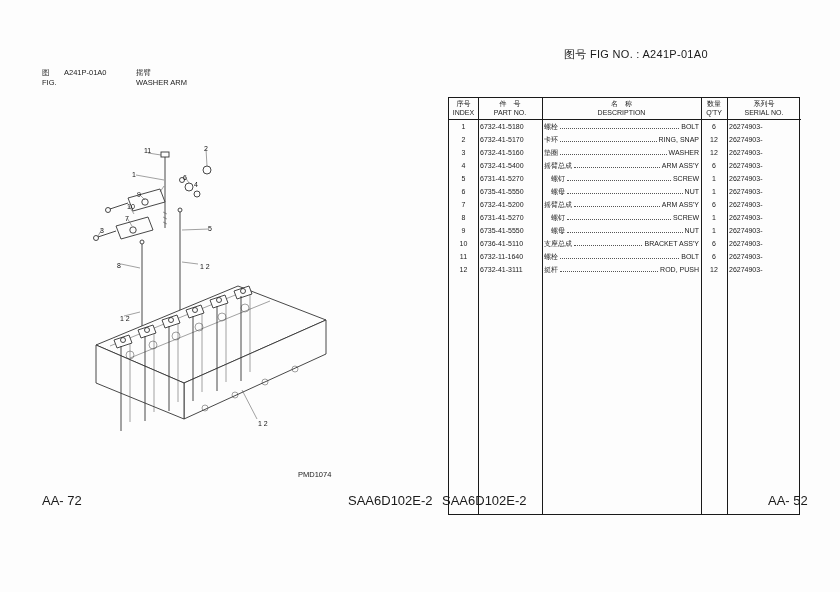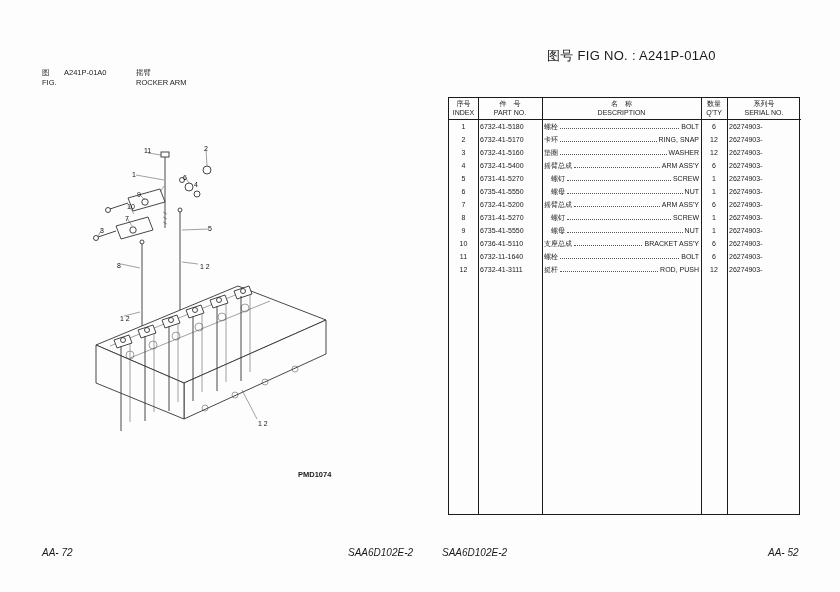--- a/index.html
+++ b/index.html
@@ -12,7 +12,7 @@
   .fig-header{position:absolute;left:42px;top:68px;font-size:7.5px;line-height:10px;}
   .fig-header .row{display:grid;grid-template-columns:22px 72px auto;}
   
-  .right-header{position:absolute;left:547px;top:47px;font-size:13px;letter-spacing:0.3px;}
+  .right-header{position:absolute;left:564px;top:47px;font-size:11px;letter-spacing:0.3px;}
   
   .diagram-svg{position:absolute;left:90px;top:140px;width:250px;height:330px;}
   .callout{position:absolute;font-size:7px;line-height:1;color:#111;}

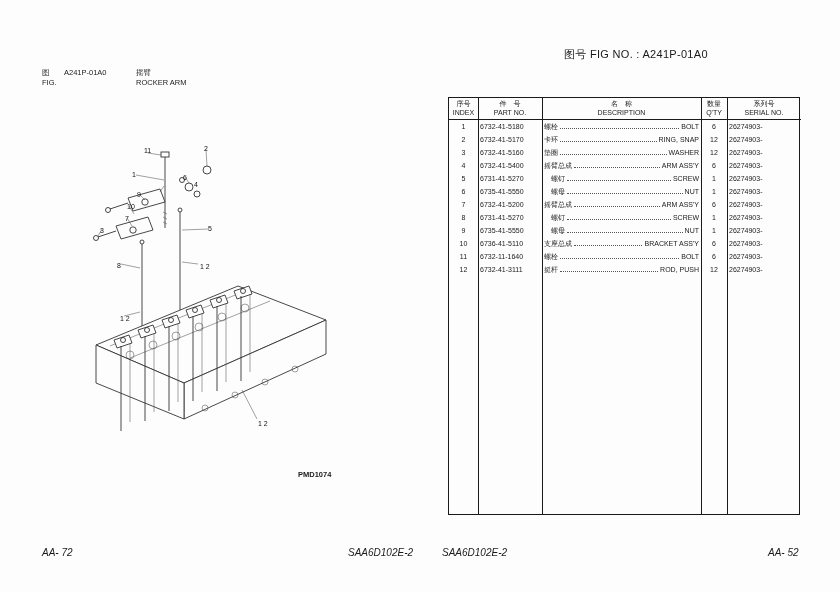--- a/index.html
+++ b/index.html
@@ -62,7 +62,7 @@
     <div class="row">
       <span>FIG.</span>
       <span></span>
-      <span>ROCKER ARM</span>
+      <span>WASHER ARM</span>
     </div>
   </div>
 

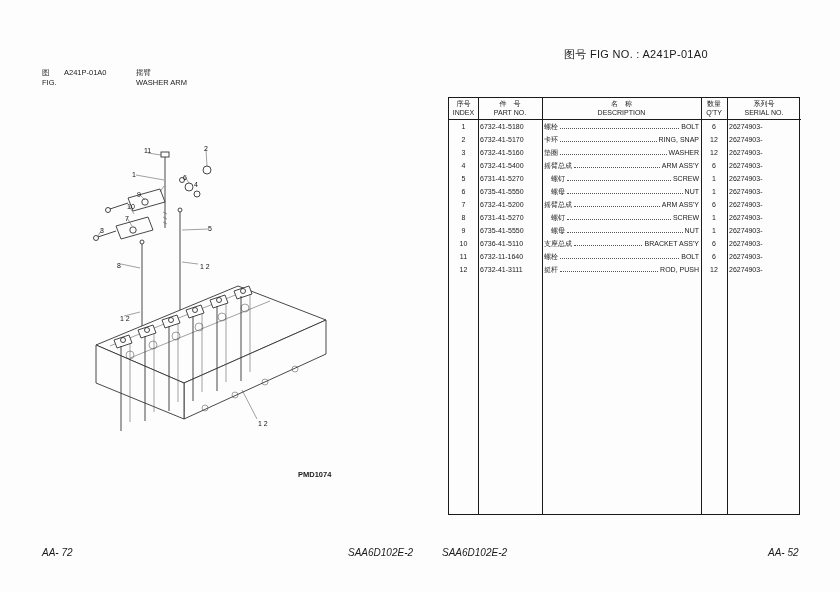--- a/index.html
+++ b/index.html
@@ -16,7 +16,7 @@
   
   .diagram-svg{position:absolute;left:90px;top:140px;width:250px;height:330px;}
   .callout{position:absolute;font-size:7px;line-height:1;color:#111;}
-  .diagram-code{position:absolute;left:298px;top:470px;font-size:7.5px;font-weight:bold;}
+  .diagram-code{position:absolute;left:298px;top:470px;font-size:7.5px;}
   
   .table-wrap{
     position:absolute;left:448px;top:97px;width:352px;height:418px;

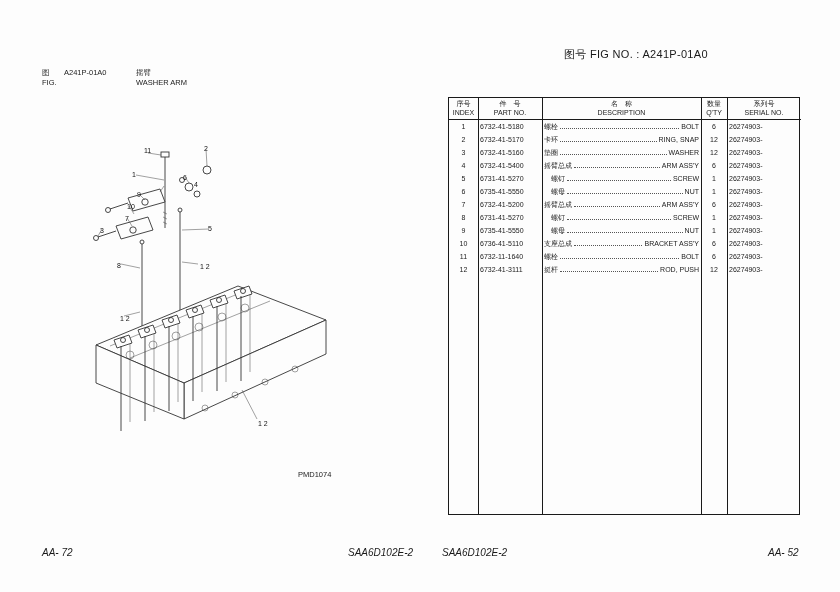--- a/index.html
+++ b/index.html
@@ -43,7 +43,7 @@
   .desc{display:flex;align-items:center;}
   .desc .leader{flex:1;height:0;border-bottom:1px dotted #555;margin:3px 2px 0 2px;}
   
-  .footer-item{position:absolute;top:547px;font-size:10px;font-style:italic;}
+  .footer-item{position:absolute;top:493px;font-size:13px;}
   svg .ln{stroke:#333;fill:none;stroke-width:0.9;}
   svg .thin{stroke:#444;fill:none;stroke-width:0.5;}
   svg .fillw{fill:#fdfdfd;stroke:#333;stroke-width:0.9;}

